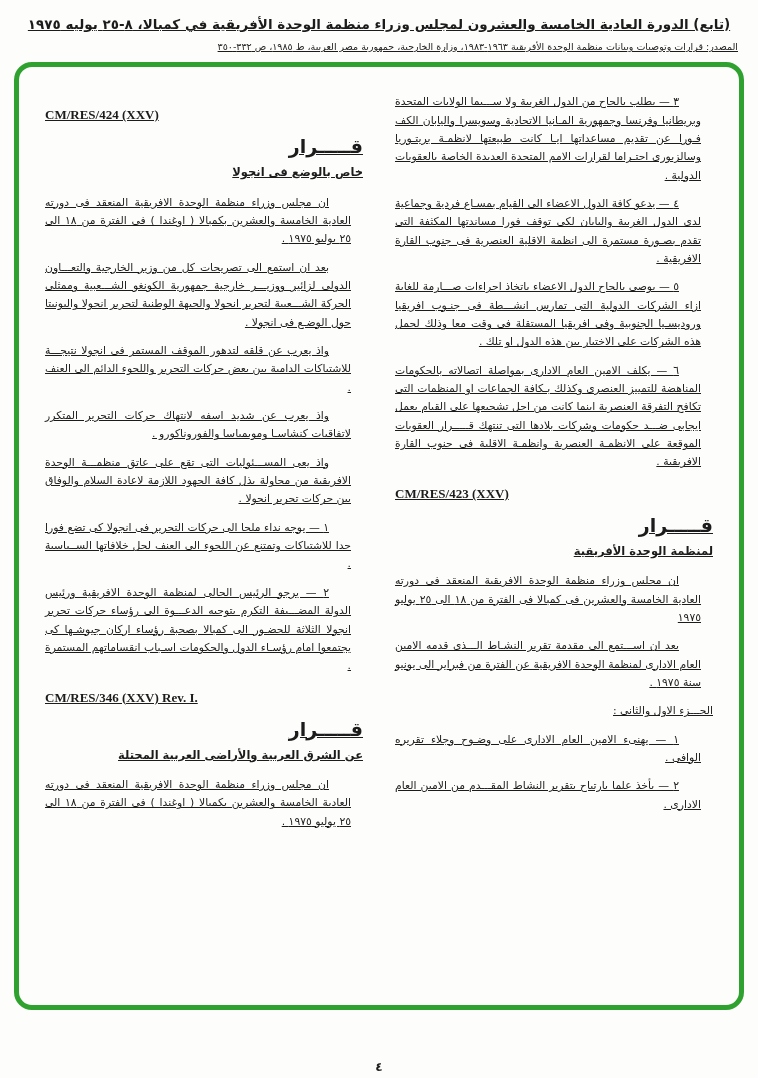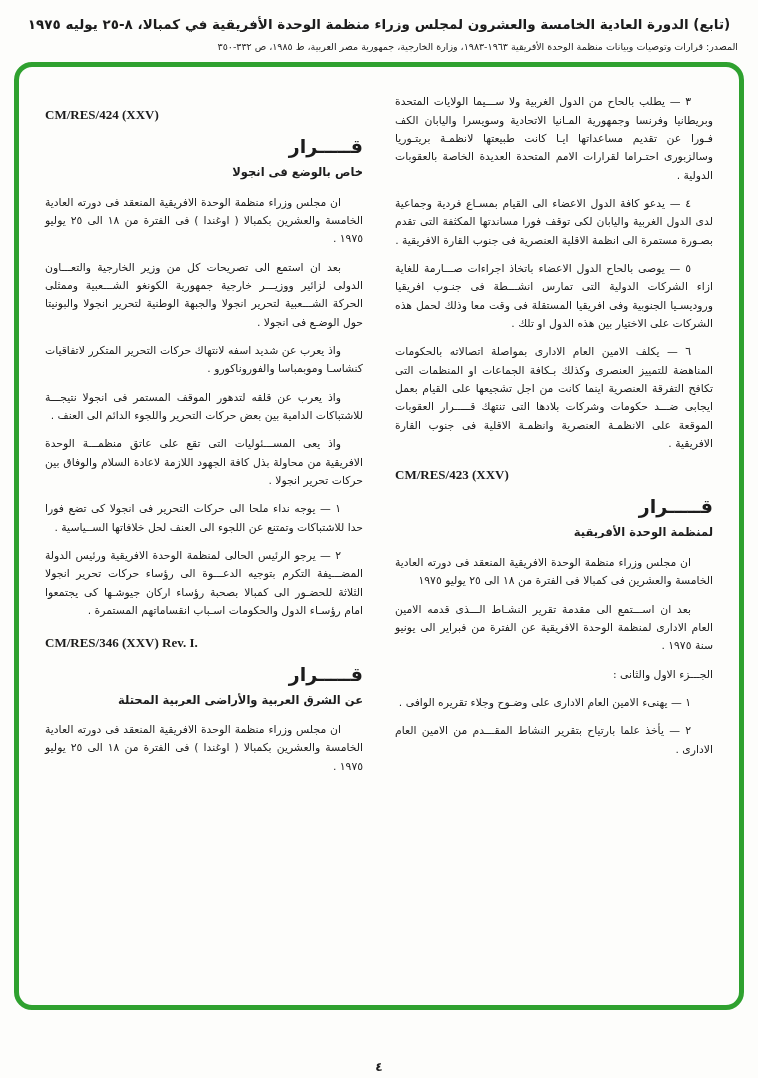--- a/index.html
+++ b/index.html
@@ -7,6 +7,7 @@
     width:758px;height:1078px;overflow:hidden;position:relative;
     background:#fdfdfb;font-family:"DejaVu Sans",sans-serif;color:#1c1c1c;
     box-sizing:border-box;
+    text-decoration:underline;
   }
   .doc-header{direction:rtl;padding:14px 12px 0 12px;}
   .header-title{

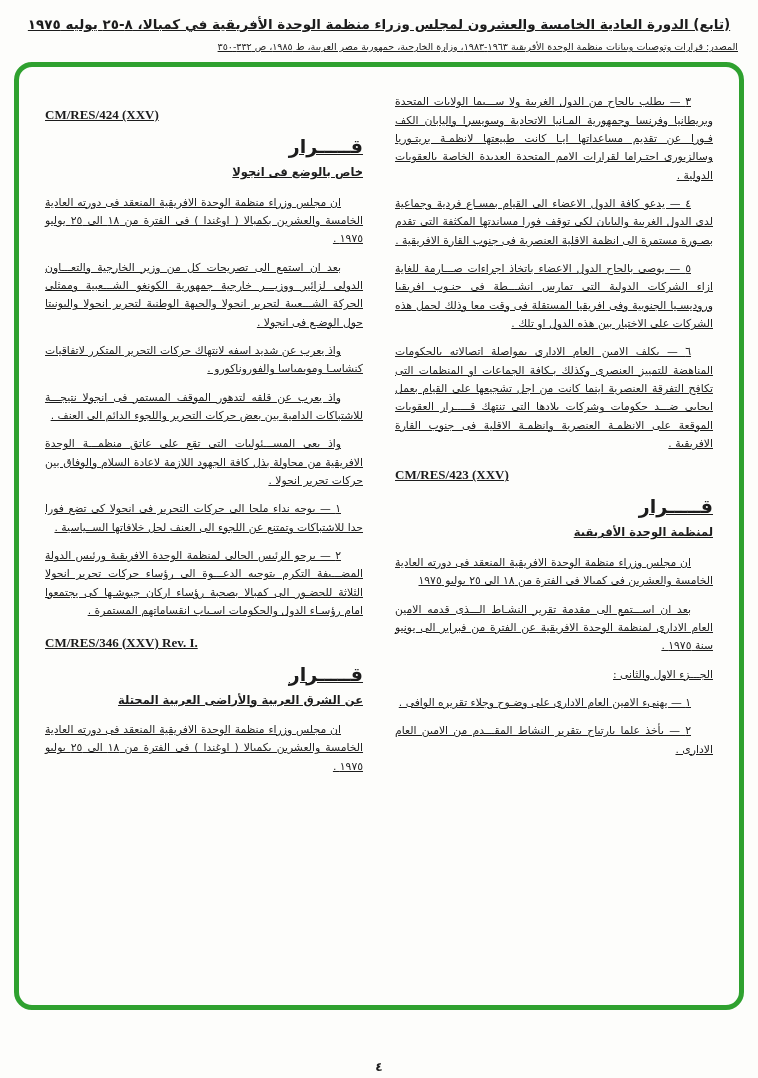--- a/index.html
+++ b/index.html
@@ -26,7 +26,7 @@
   .column{flex:1 1 0;min-width:0;direction:rtl;}
   .para{
     font-size:10.8px;line-height:1.7;text-align:justify;direction:rtl;
-    text-indent:22px;margin:0 0 10px 0;
+    text-indent:22px;margin:0 12px 10px 0;
   }
   .res-code{
     font-family:"Liberation Serif",serif;font-weight:bold;font-size:13px;

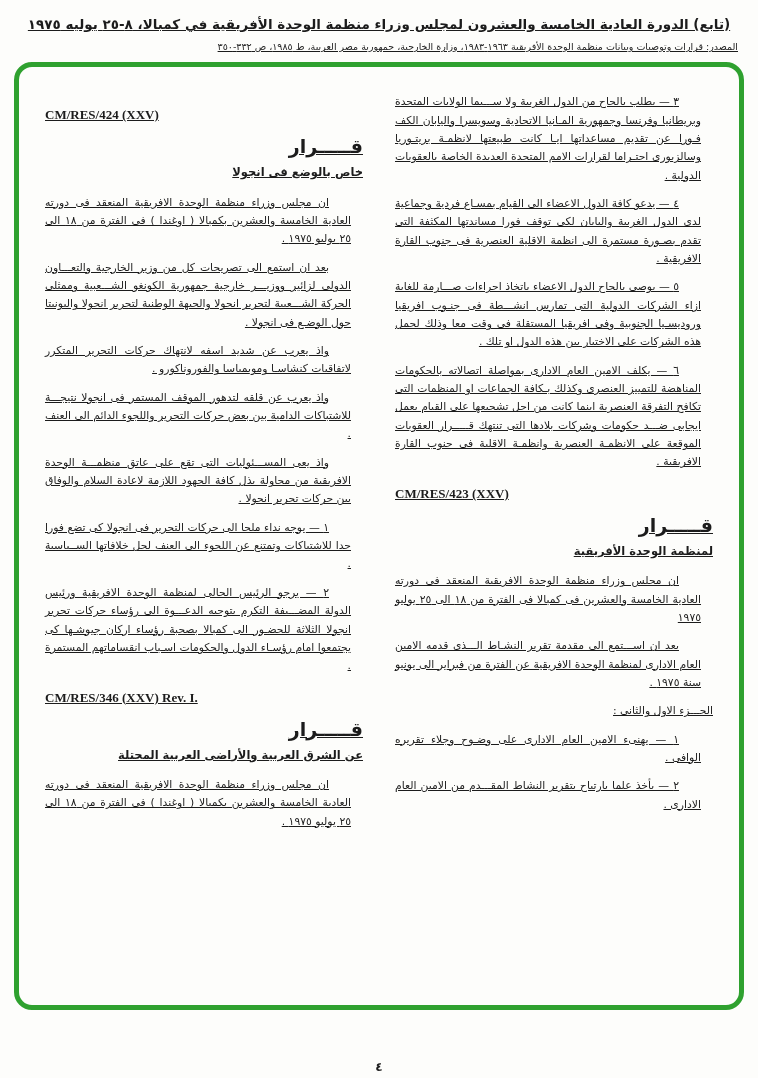--- a/index.html
+++ b/index.html
@@ -81,8 +81,8 @@
           <div class="res-subtitle last">خاص بالوضع فى انجولا</div>
           <div class="para">ان مجلس وزراء منظمة الوحدة الافريقية المنعقد فى دورته العادية الخامسة والعشرين بكمبالا ( اوغندا ) فى الفترة من ١٨ الى ٢٥ يوليو ١٩٧٥ .</div>
           <div class="para">بعد ان استمع الى تصريحات كل من وزير الخارجية والتعـــاون الدولى لزائير ووزيـــر خارجية جمهورية الكونغو الشـــعبية وممثلى الحركة الشـــعبية لتحرير انجولا والجبهة الوطنية لتحرير انجولا والبونيتا حول الوضـع فى انجولا .</div>
+          <div class="para">واذ يعرب عن قلقه لتدهور الموقف المستمر فى انجولا نتيجـــة للاشتباكات الدامية بين بعض حركات التحرير واللجوء الدائم الى العنف .</div>
           <div class="para">واذ يعرب عن شديد اسفه لانتهاك حركات التحرير المتكرر لاتفاقيات كنشاسـا وموبمباسا والفوروناكورو .</div>
-          <div class="para">واذ يعرب عن قلقه لتدهور الموقف المستمر فى انجولا نتيجـــة للاشتباكات الدامية بين بعض حركات التحرير واللجوء الدائم الى العنف .</div>
           <div class="para">واذ يعى المســـئوليات التى تقع على عاتق منظمـــة الوحدة الافريقية من محاولة بذل كافة الجهود اللازمة لاعادة السلام والوفاق بين حركات تحرير انجولا .</div>
           <div class="para">١ — يوجه نداء ملحا الى حركات التحرير فى انجولا كى تضع فورا حدا للاشتباكات وتمتنع عن اللجوء الى العنف لحل خلافاتها الســياسية .</div>
           <div class="para">٢ — يرجو الرئيس الحالى لمنظمة الوحدة الافريقية ورئيس الدولة المضـــيفة التكرم بتوجيه الدعـــوة الى رؤساء حركات تحرير انجولا الثلاثة للحضـور الى كمبالا بصحبة رؤساء اركان جيوشـها كى يجتمعوا امام رؤسـاء الدول والحكومات اسـباب انقساماتهم المستمرة .</div>

